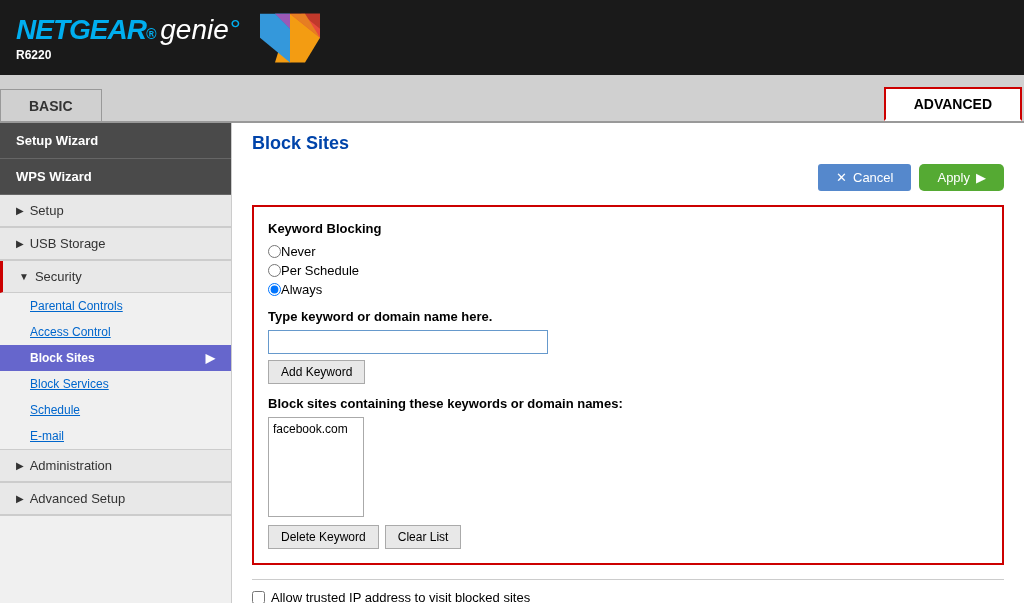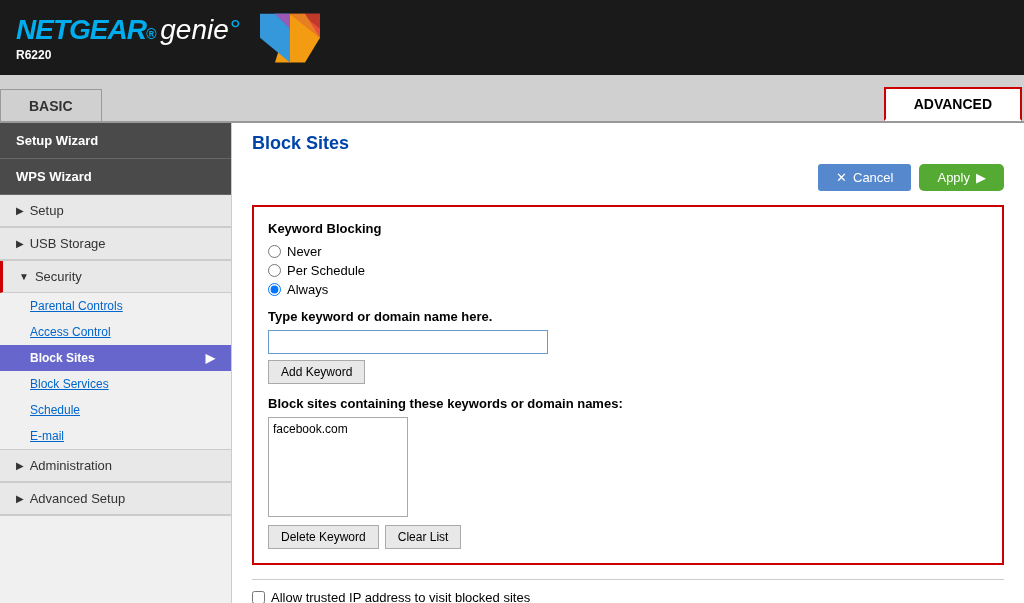--- a/index.html
+++ b/index.html
@@ -226,7 +226,6 @@
     }
     .radio-row {
       display: flex;
-      gap: 6px;
       font-size: 13px;
     }
     .keyword-input-label {

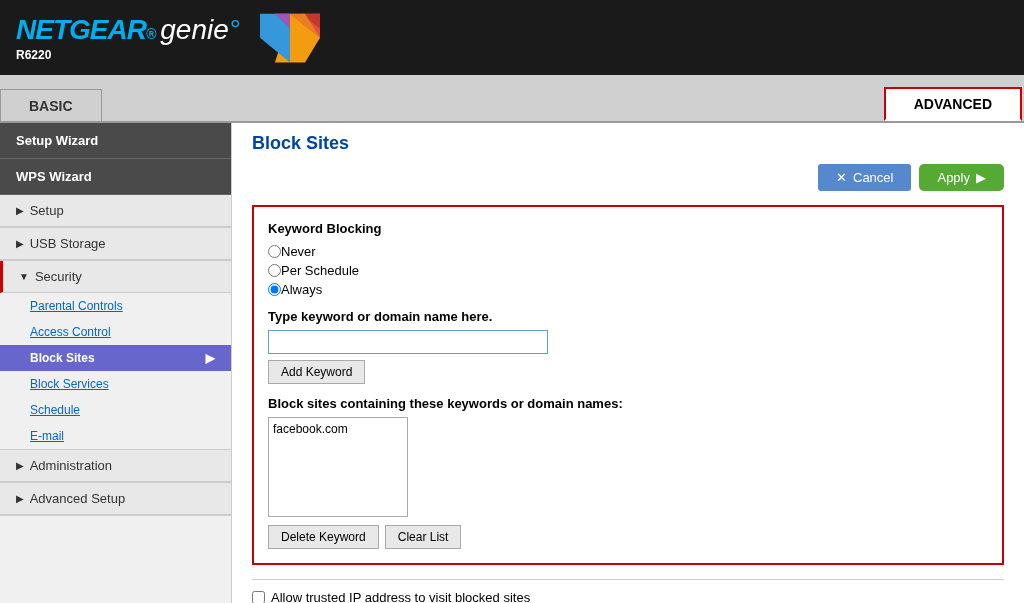--- a/index.html
+++ b/index.html
@@ -257,7 +257,7 @@
       font-size: 13px;
     }
     .blocked-sites-list {
-      width: 140px;
+      width: 96px;
       height: 100px;
       border: 1px solid #aaa;
       background: #fff;

